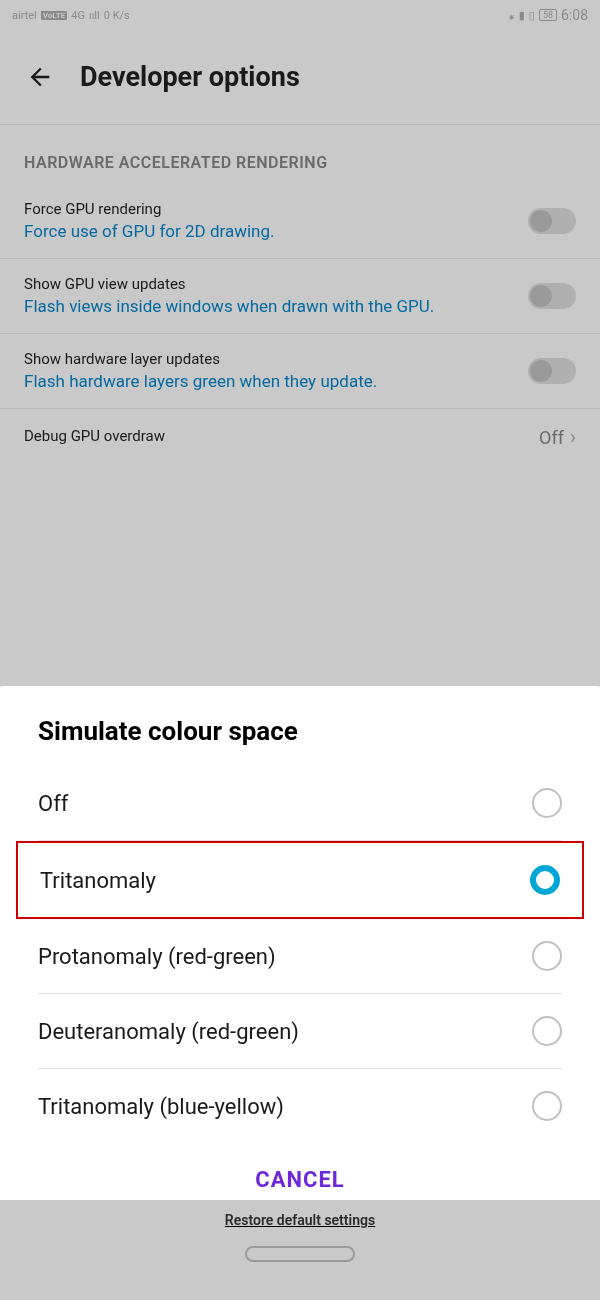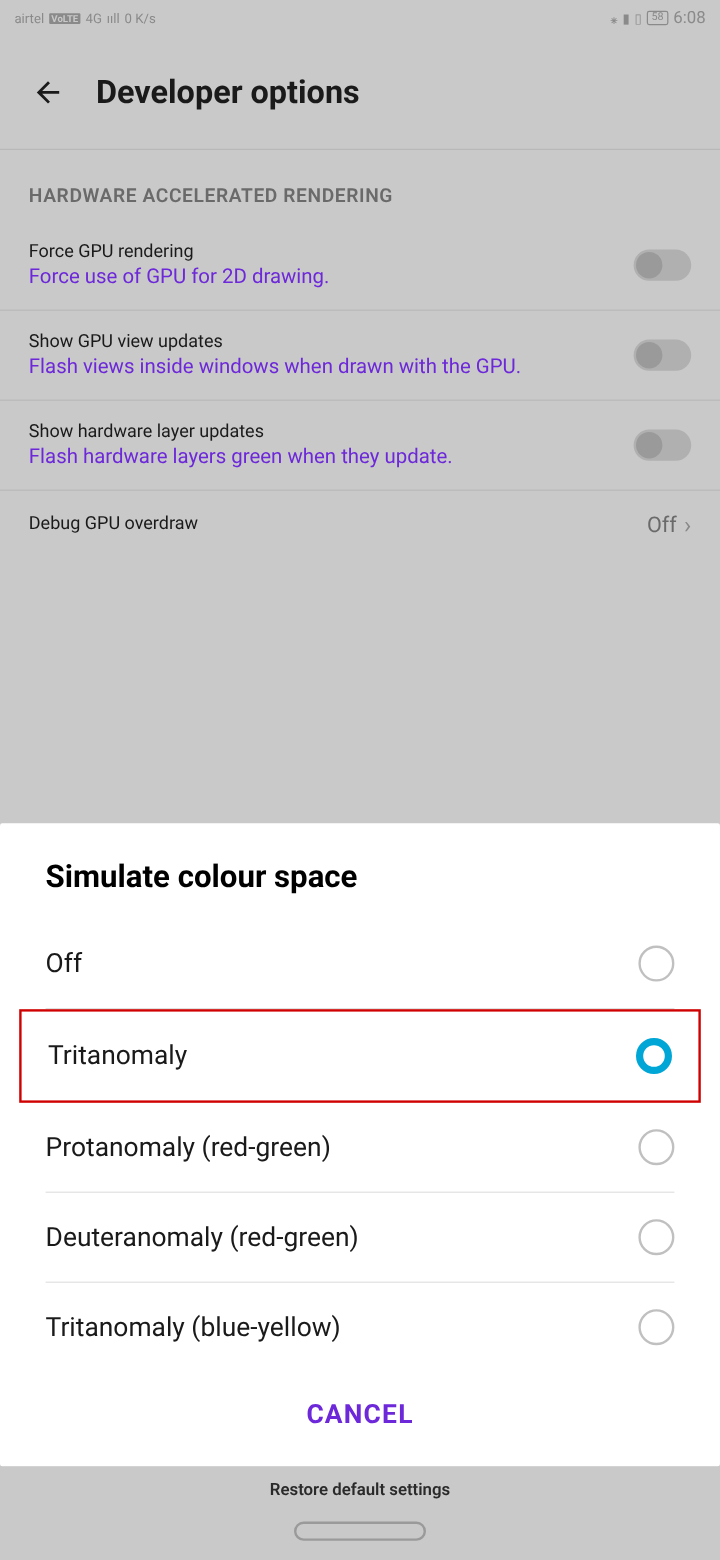--- a/index.html
+++ b/index.html
@@ -22,7 +22,7 @@
     .setting-item { padding: 16px 24px; border-bottom: 1px solid #b8b8b8; display: flex; align-items: center; justify-content: space-between; }
     .setting-text { flex: 1; margin-right: 16px; }
     .setting-title { font-size: 15px; color: #1a1a1a; margin-bottom: 2px; }
-    .setting-subtitle { font-size: 17px; color: #6d28d9; line-height: 1.3; }
+    .setting-subtitle { font-size: 17px; color: #0369a1; line-height: 1.3; }
     .setting-value { font-size: 18px; color: #6a6a6a; display: flex; align-items: center; gap: 6px; }
     
     .toggle { width: 48px; height: 26px; background: #b0b0b0; border-radius: 13px; position: relative; flex-shrink: 0; }

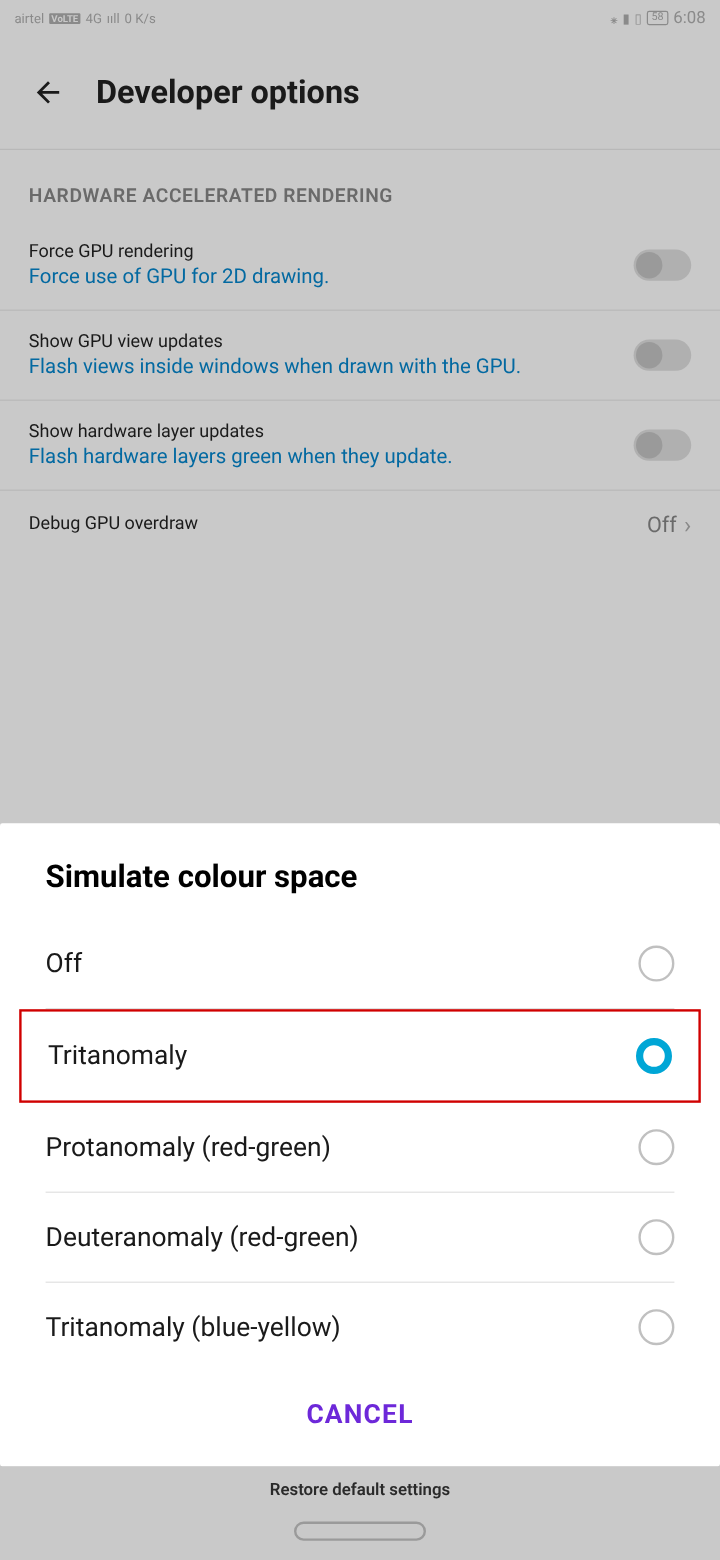--- a/index.html
+++ b/index.html
@@ -45,7 +45,7 @@
     .dialog-cancel { text-align: center; padding: 24px 0 30px; }
     .cancel-btn { font-size: 22px; font-weight: 700; color: #6d28d9; letter-spacing: 1px; background: none; border: none; }
     
-    .restore-bar { position: absolute; bottom: 0; left: 0; right: 0; height: 78px; background: #c9c9c9; text-align: center; padding-top: 12px; }
+    .restore-bar { position: absolute; bottom: 0; left: 0; right: 0; height: 100px; background: #c9c9c9; text-align: center; padding-top: 12px; text-decoration: underline; }
     .restore-text { font-size: 14px; font-weight: 600; color: #2a2a2a; }
     .home-indicator { width: 110px; height: 16px; border: 2px solid #9a9a9a; border-radius: 10px; margin: 18px auto 0; }
   </style>

